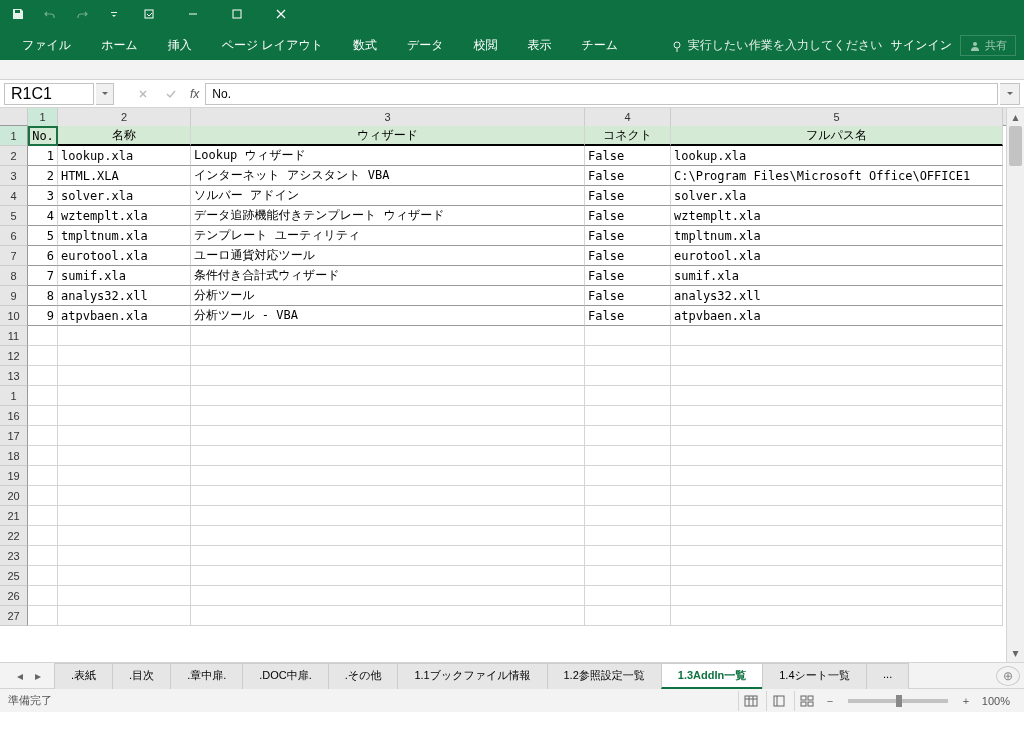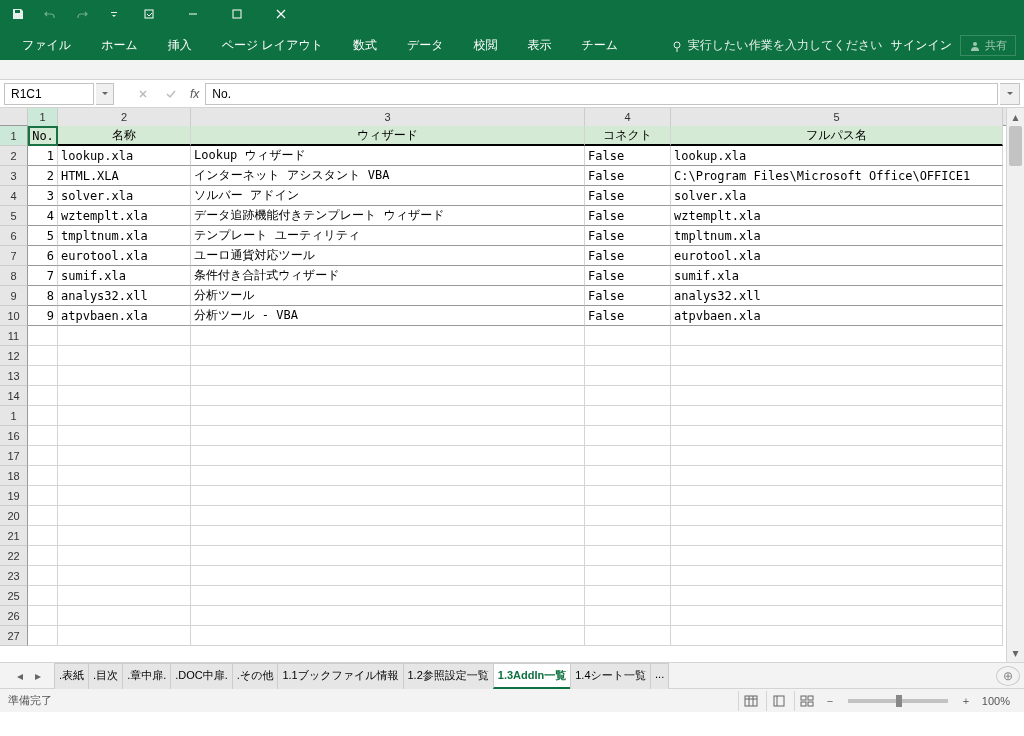--- a/index.html
+++ b/index.html
@@ -20,7 +20,7 @@
 .share-btn { border: 1px solid rgba(255,255,255,0.3); padding: 2px 8px; font-size: 11px; opacity: 0.6; display: flex; align-items: center; gap: 4px; }
 .ribbon-divider { height: 20px; background: #f3f3f3; border-bottom: 1px solid #d4d4d4; }
 .formula-bar { height: 28px; display: flex; align-items: center; border-bottom: 1px solid #d4d4d4; background: #fff; padding: 2px 4px; gap: 2px; }
-.name-box { width: 90px; height: 22px; border: 1px solid #c3c3c3; padding: 0 6px; font-size: 12px; display: flex; align-items: center; background: #fff; }
+.name-box { width: 90px; height: 22px; border: 1px solid #c3c3c3; padding: 0 6px; font-size: 16px; display: flex; align-items: center; background: #fff; }
 .name-box-arrow { width: 18px; height: 22px; border: 1px solid #c3c3c3; border-left: none; display: flex; align-items: center; justify-content: center; background: #f0f0f0; }
 .fb-btn { width: 26px; height: 22px; display: flex; align-items: center; justify-content: center; color: #999; }
 .fx-label { font-style: italic; font-size: 12px; color: #555; padding: 0 4px; }

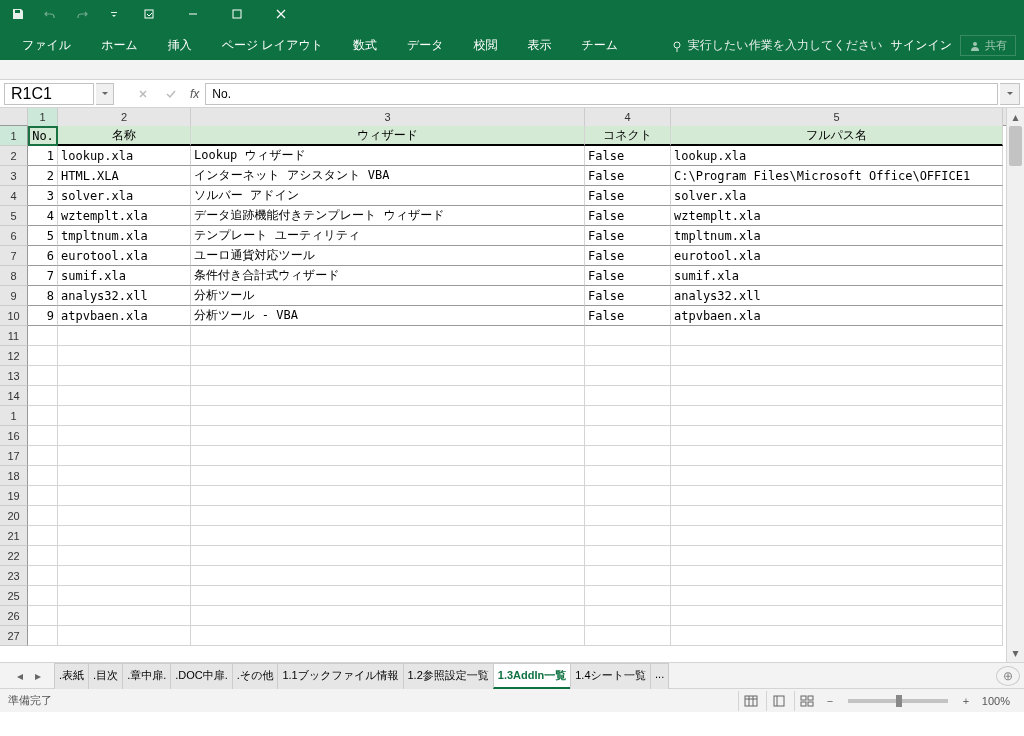--- a/index.html
+++ b/index.html
@@ -287,14 +287,6 @@
           <div class="cell" style="width: 332px;"></div>
         </div>
         <div class="row">
-          <div class="row-h">14</div>
-          <div class="cell" style="width: 30px;"></div>
-          <div class="cell" style="width: 133px;"></div>
-          <div class="cell" style="width: 394px;"></div>
-          <div class="cell" style="width: 86px;"></div>
-          <div class="cell" style="width: 332px;"></div>
-        </div>
-        <div class="row">
           <div class="row-h">1</div>
           <div class="cell" style="width: 30px;"></div>
           <div class="cell" style="width: 133px;"></div>

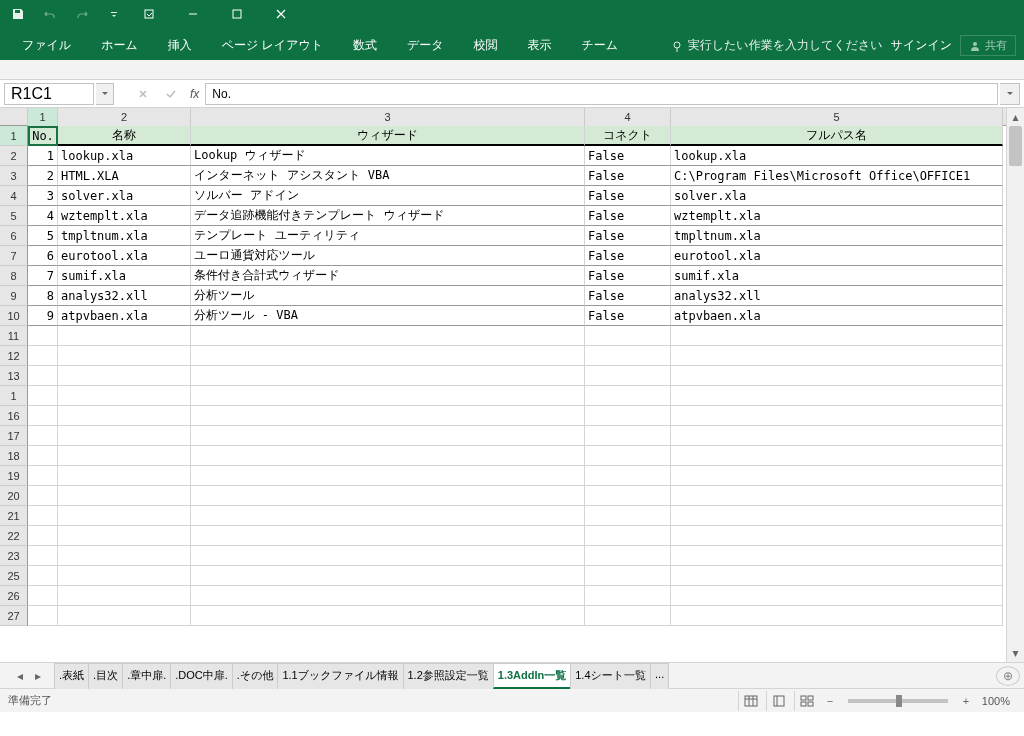--- a/index.html
+++ b/index.html
@@ -50,7 +50,7 @@
 .tab-nav { display: flex; gap: 2px; padding: 0 8px; }
 .tab-nav-btn { width: 16px; height: 16px; display: flex; align-items: center; justify-content: center; color: #666; }
 .sheet-tabs { display: flex; flex: 1; overflow: hidden; }
-.sheet-tab { padding: 4px 4px; background: #e6e6e6; border: 1px solid #ccc; border-bottom: none; font-size: 11px; cursor: pointer; white-space: nowrap; margin-right: -1px; }
+.sheet-tab { padding: 4px 16px; background: #e6e6e6; border: 1px solid #ccc; border-bottom: none; font-size: 11px; cursor: pointer; white-space: nowrap; margin-right: -1px; }
 .sheet-tab.active { background: #fff; border-bottom: 2px solid #0e7141; color: #0e7141; font-weight: bold; }
 .tab-add { width: 24px; height: 20px; display: flex; align-items: center; justify-content: center; color: #888; border: 1px solid #ccc; border-radius: 50%; margin-left: 4px; }
 .status-bar { height: 24px; background: #f3f3f3; border-top: 1px solid #d4d4d4; display: flex; align-items: center; padding: 0 8px; font-size: 11px; color: #555; }

